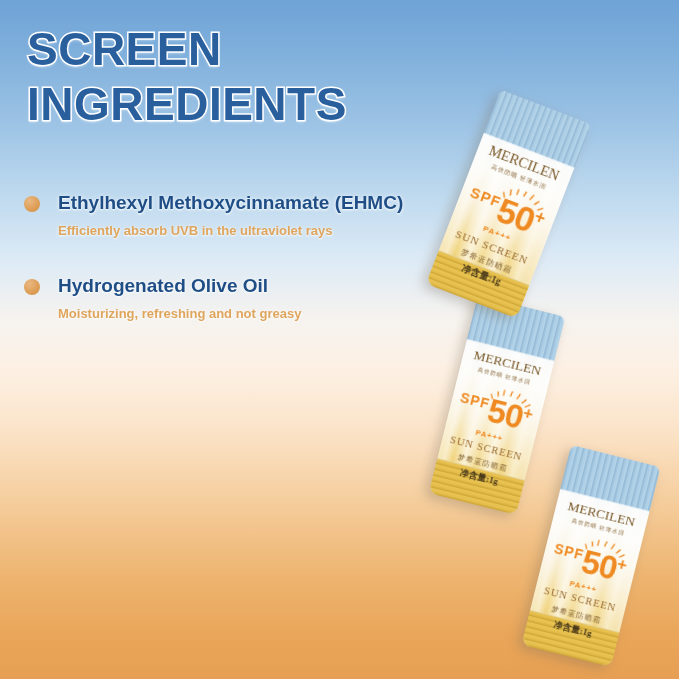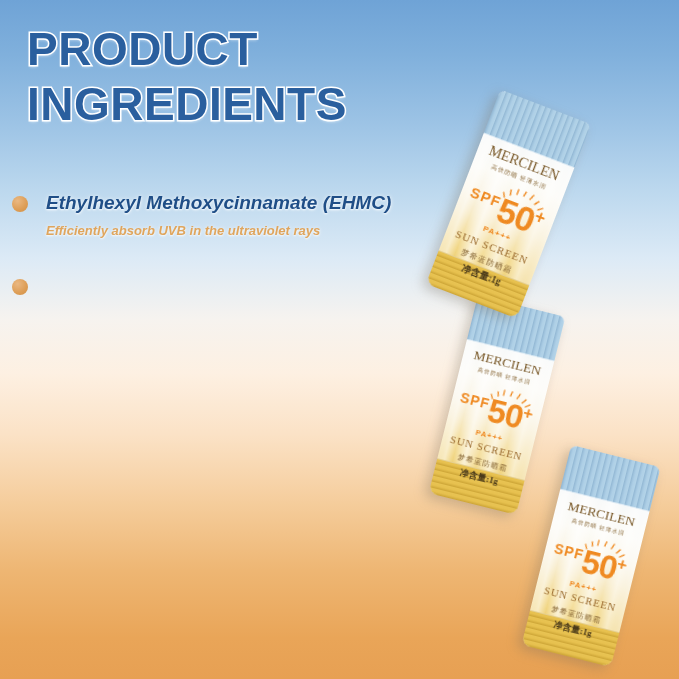--- a/index.html
+++ b/index.html
@@ -254,7 +254,7 @@
 <div id="poster">
 
   <div class="title-block">
-    <div class="title-line">PRODUCT</div>
+    <div class="title-line">SCREEN</div>
     <div class="title-line">INGREDIENTS</div>
   </div>
 

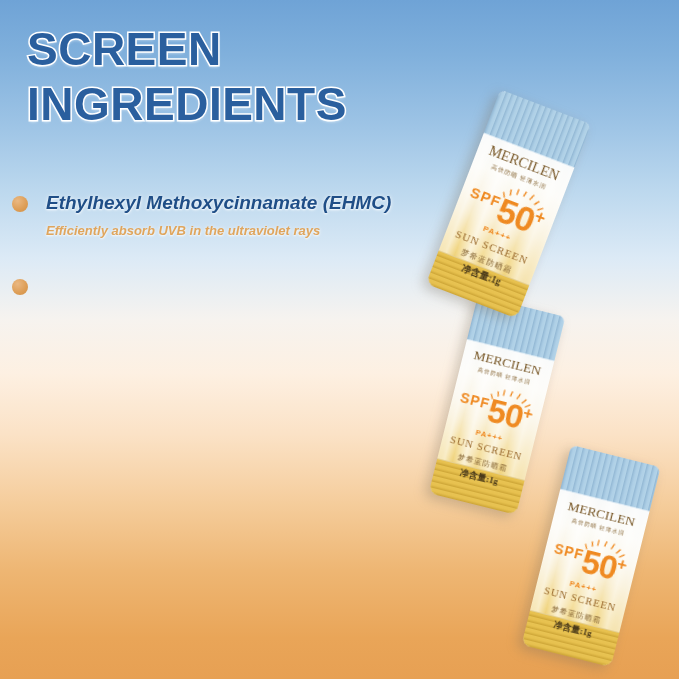--- a/index.html
+++ b/index.html
@@ -51,11 +51,10 @@
   
   .ing-list {
     position: absolute;
-    left: 10px;
+    left: 22px;
     top: 190px;
     width: 520px;
     z-index: 6;
-    font-style: italic;
   }
   .ing-item {
     position: relative;

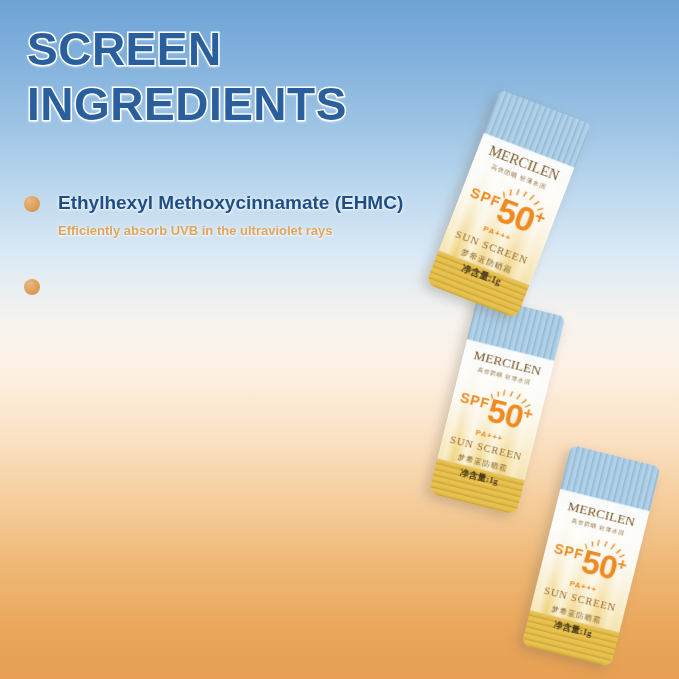--- a/index.html
+++ b/index.html
@@ -268,6 +268,7 @@
 
     <div class="ing-item">
       <span class="dot"></span>
+      <div class="ing-name">Hydrogenated Olive Oil</div>
     </div>
 
   </div>

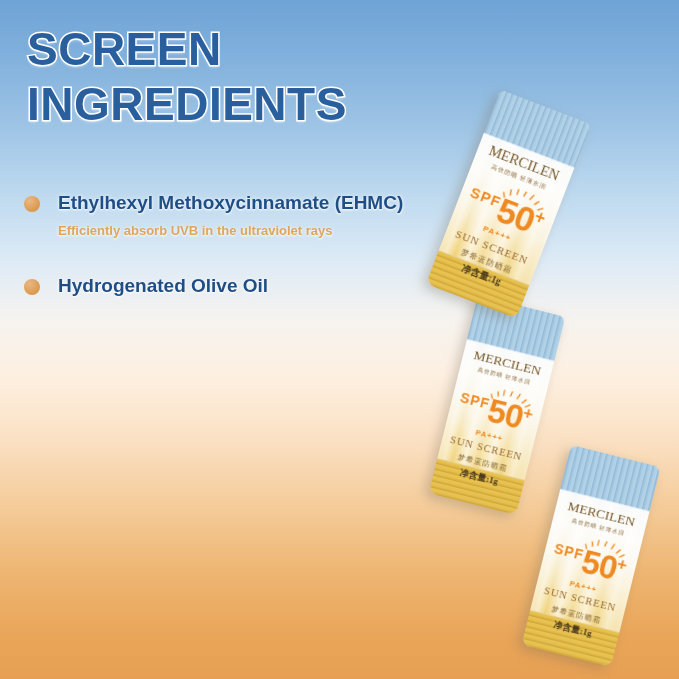--- a/index.html
+++ b/index.html
@@ -269,6 +269,7 @@
     <div class="ing-item">
       <span class="dot"></span>
       <div class="ing-name">Hydrogenated Olive Oil</div>
+      <div class="ing-desc">Moisturizing, refreshing and not greasy</div>
     </div>
 
   </div>

